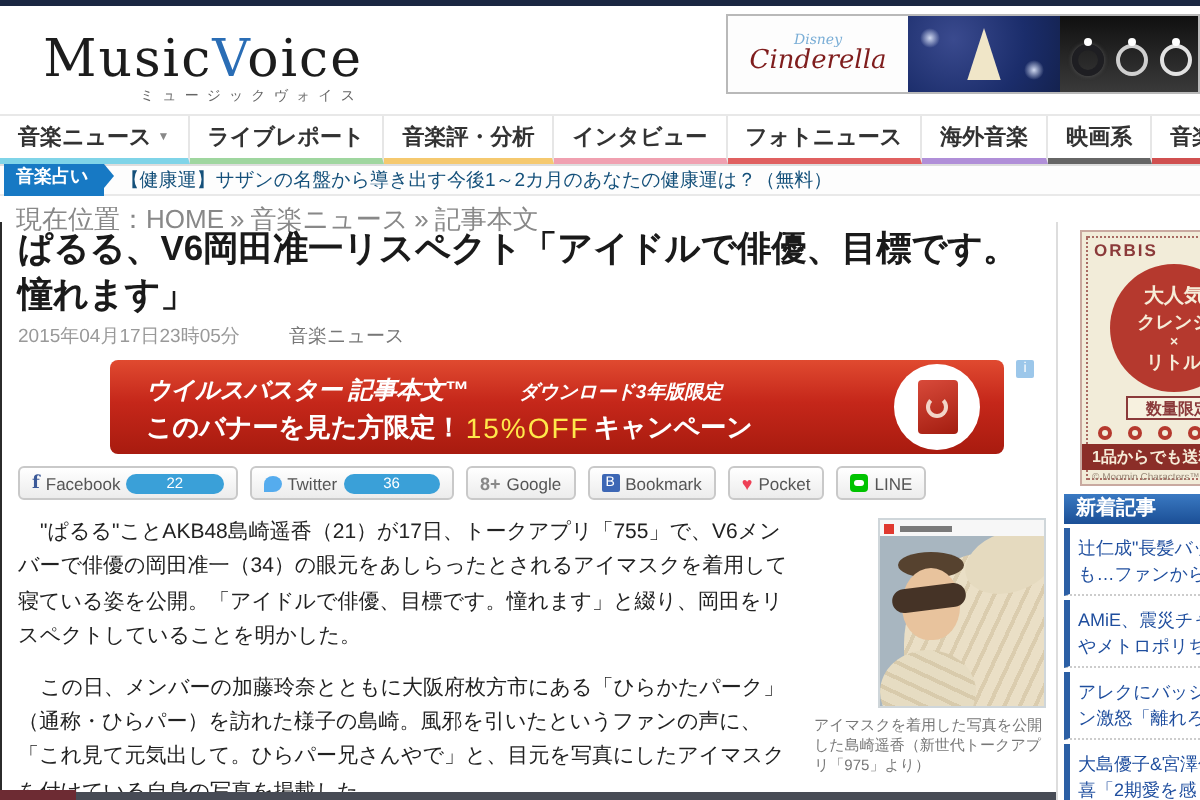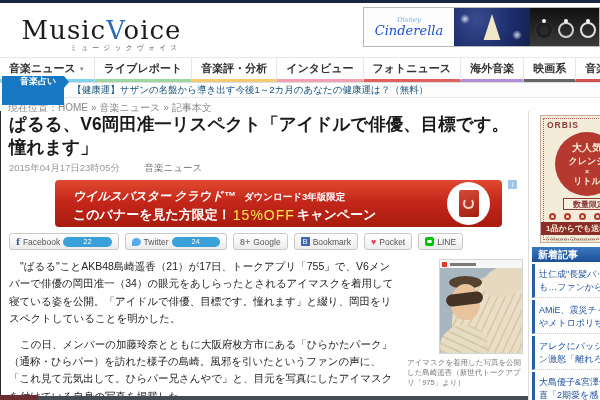--- a/index.html
+++ b/index.html
@@ -21,7 +21,7 @@
   .ad-cinderella { position:absolute; right:0; top:4px; width:237px; height:40px; display:flex; border:1px solid #b9b9b9; cursor:pointer; }
   .cind-left { width:90px; background:#fdfdfd; display:flex; flex-direction:column; align-items:center; justify-content:center; }
   .cind-disney { font-family:"DejaVu Serif","Liberation Serif",serif; font-style:italic; font-size:7px; color:#7aaed6; }
-  .cind-title { font-family:"DejaVu Serif","Liberation Serif",serif; font-style:italic; font-size:13px; color:#1d4ed8; margin-top:-1px; }
+  .cind-title { font-family:"DejaVu Serif","Liberation Serif",serif; font-style:italic; font-size:13px; color:#7f1d1d; margin-top:-1px; }
   .cind-mid { width:76px; background:radial-gradient(circle at 30% 30%, #3a4a8e 0%, #1b2d6b 60%, #14224f 100%); position:relative; overflow:hidden; }
   .cind-dress { position:absolute; left:27px; top:6px; width:22px; height:26px; background:#f0e6c8; clip-path:polygon(50% 0, 88% 100%, 12% 100%); }
   .cind-spark1,.cind-spark2 { position:absolute; width:10px; height:10px; border-radius:50%; background:radial-gradient(circle,#cfd8f0 0%,rgba(60,80,160,0) 70%); }

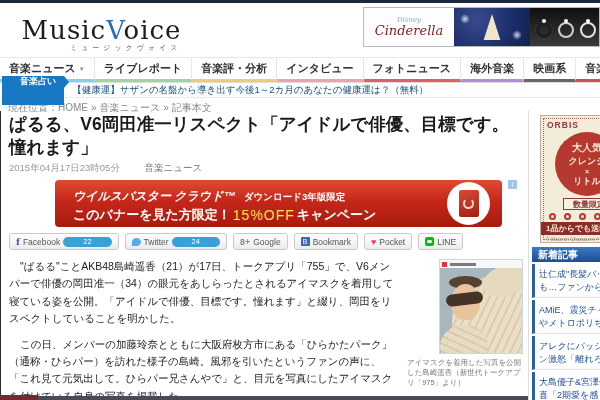--- a/index.html
+++ b/index.html
@@ -43,7 +43,7 @@
   
   .ticker { display:flex; align-items:center; height:15px; border-bottom:1px solid #e9e9e9; background:#fdfdfd; }
   .ticker-badge { position:relative; background:#1779c4; color:#fff; font-size:9px; font-weight:bold;
-                  padding:0 8px 0 18px; height:29px; line-height:13px; margin:1px 8px 1px 2px; cursor:pointer;font-family:Liberation Mono, monospace; }
+                  padding:0 8px 0 6px; height:16px; line-height:13px; margin:1px 8px 1px 2px; cursor:pointer; }
   .ticker-badge::after { content:""; position:absolute; right:-5px; top:0; border-top:6.5px solid transparent;
                   border-bottom:6.5px solid transparent; border-left:5px solid #1779c4; }
   .ticker-text { font-size:9.5px; color:#14507a; cursor:pointer; white-space:nowrap; }

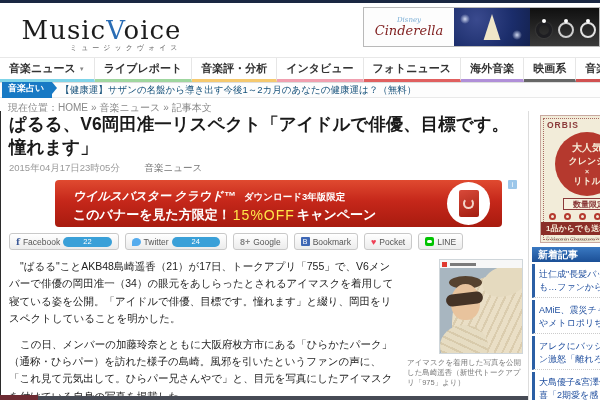--- a/index.html
+++ b/index.html
@@ -49,7 +49,7 @@
   .ticker-text { font-size:9.5px; color:#14507a; cursor:pointer; white-space:nowrap; }
 
   
-  .breadcrumb { font-size:10px; color:#888; padding:3px 0 2px 8px; height:13px; }
+  .breadcrumb { font-size:13px; color:#888; padding:3px 0 2px 8px; height:13px; }
   .breadcrumb a { color:#888; text-decoration:none; cursor:pointer; }
   .crumb-sep { margin:0 3px; }
 

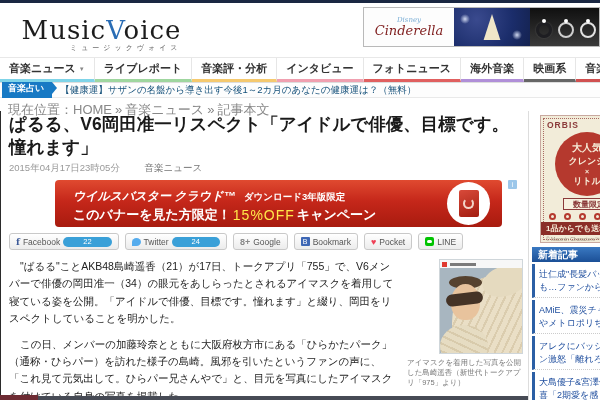--- a/index.html
+++ b/index.html
@@ -219,7 +219,7 @@
       <div class="ad-banner-wrap">
         <div class="ad-banner">
           <div class="ad-line1">
-            <span class="ad-brand">ウイルスバスター クラウド™</span>
+            <span class="ad-brand">ウイルスバスター 記事本文™</span>
             <span class="ad-cond">ダウンロード3年版限定</span>
           </div>
           <div class="ad-line2">

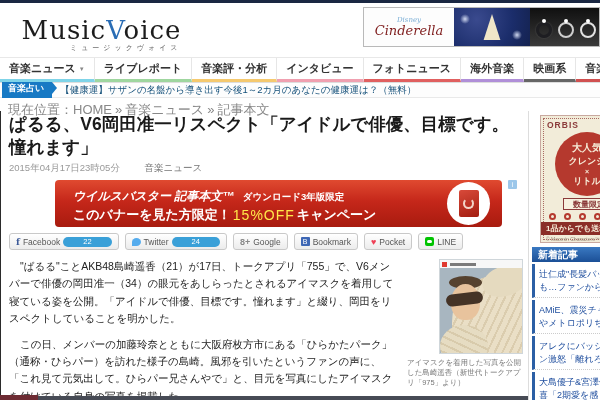--- a/index.html
+++ b/index.html
@@ -69,7 +69,7 @@
     background:linear-gradient(180deg,#e04a30 0%,#c5271a 45%,#a81b0f 100%); padding:6px 0 0 18px; overflow:hidden; }
   .ad-line1 { color:#fff; }
   .ad-brand { font-style:italic; font-weight:bold; font-size:12px; }
-  .ad-cond { font-size:9.5px; font-weight:bold; margin-left:4px; }
+  .ad-cond { font-size:9.5px; font-weight:bold; margin-left:21px;font-style:italic; }
   .ad-line2 { color:#fff; font-weight:bold; font-size:13px; margin-top:1px; display:flex; align-items:center; }
   .ad-offer { color:#ffe84a; font-size:14px; font-weight:normal; letter-spacing:1px; margin:0 2px; }
   .product-circle { position:absolute; right:12px; top:2px; width:43px; height:43px; border-radius:50%; background:#fff;

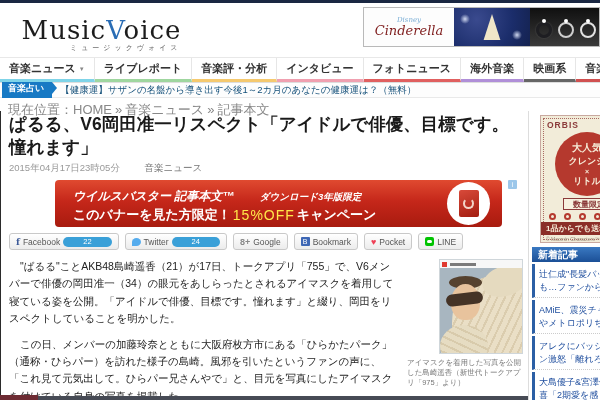--- a/index.html
+++ b/index.html
@@ -245,7 +245,7 @@
         <div class="sbtn">
           <span class="ic-tw"></span>
           <span>Twitter</span>
-          <span class="s-count">24</span>
+          <span class="s-count">36</span>
         </div>
         <div class="sbtn">
           <span class="s-ic ic-g">8+</span>

